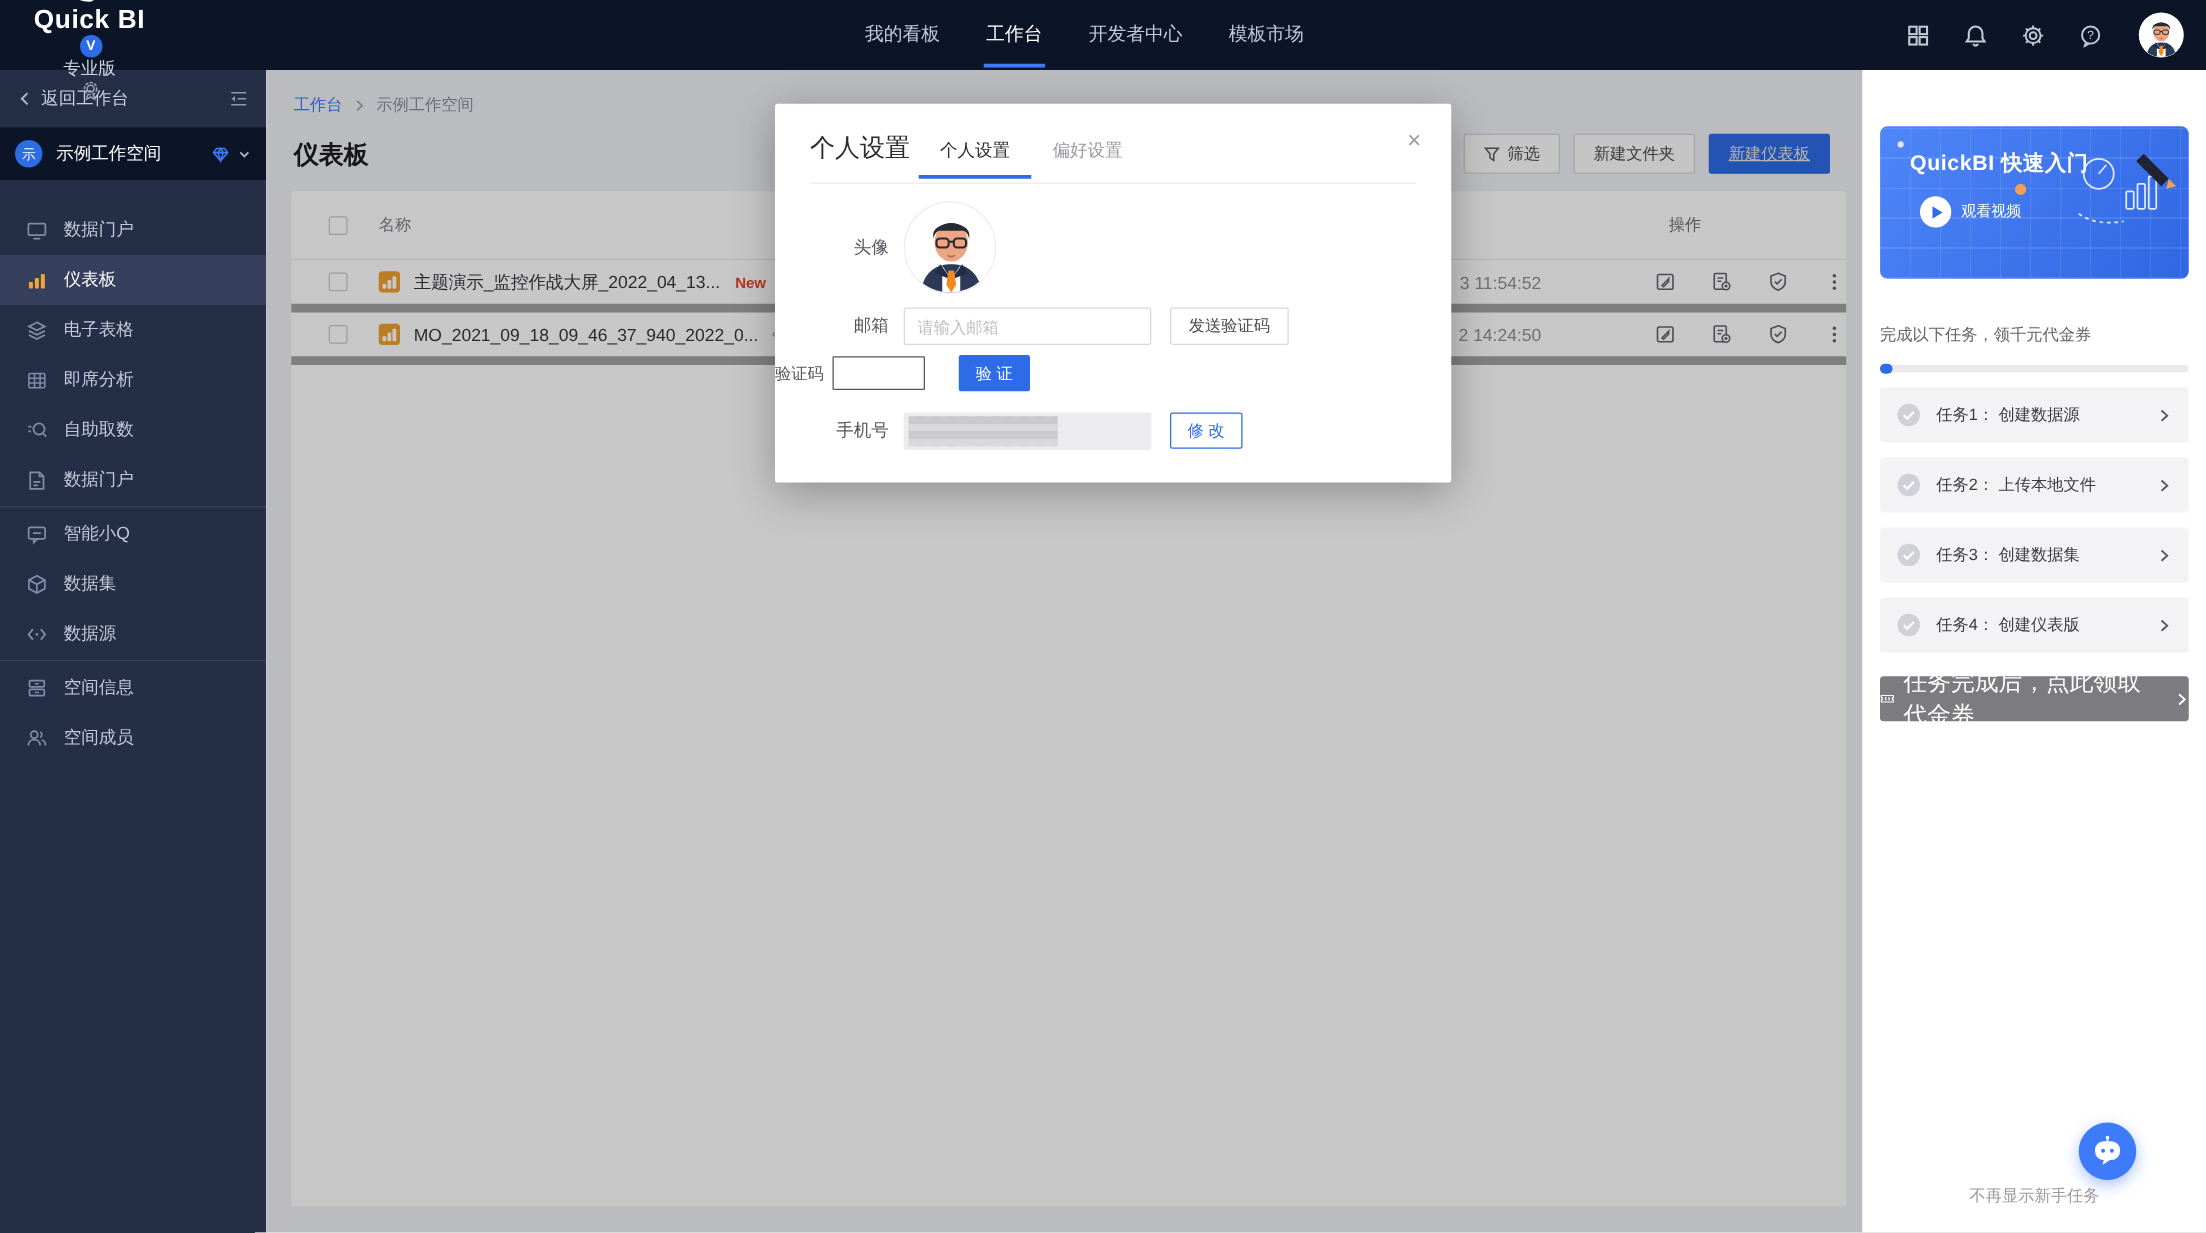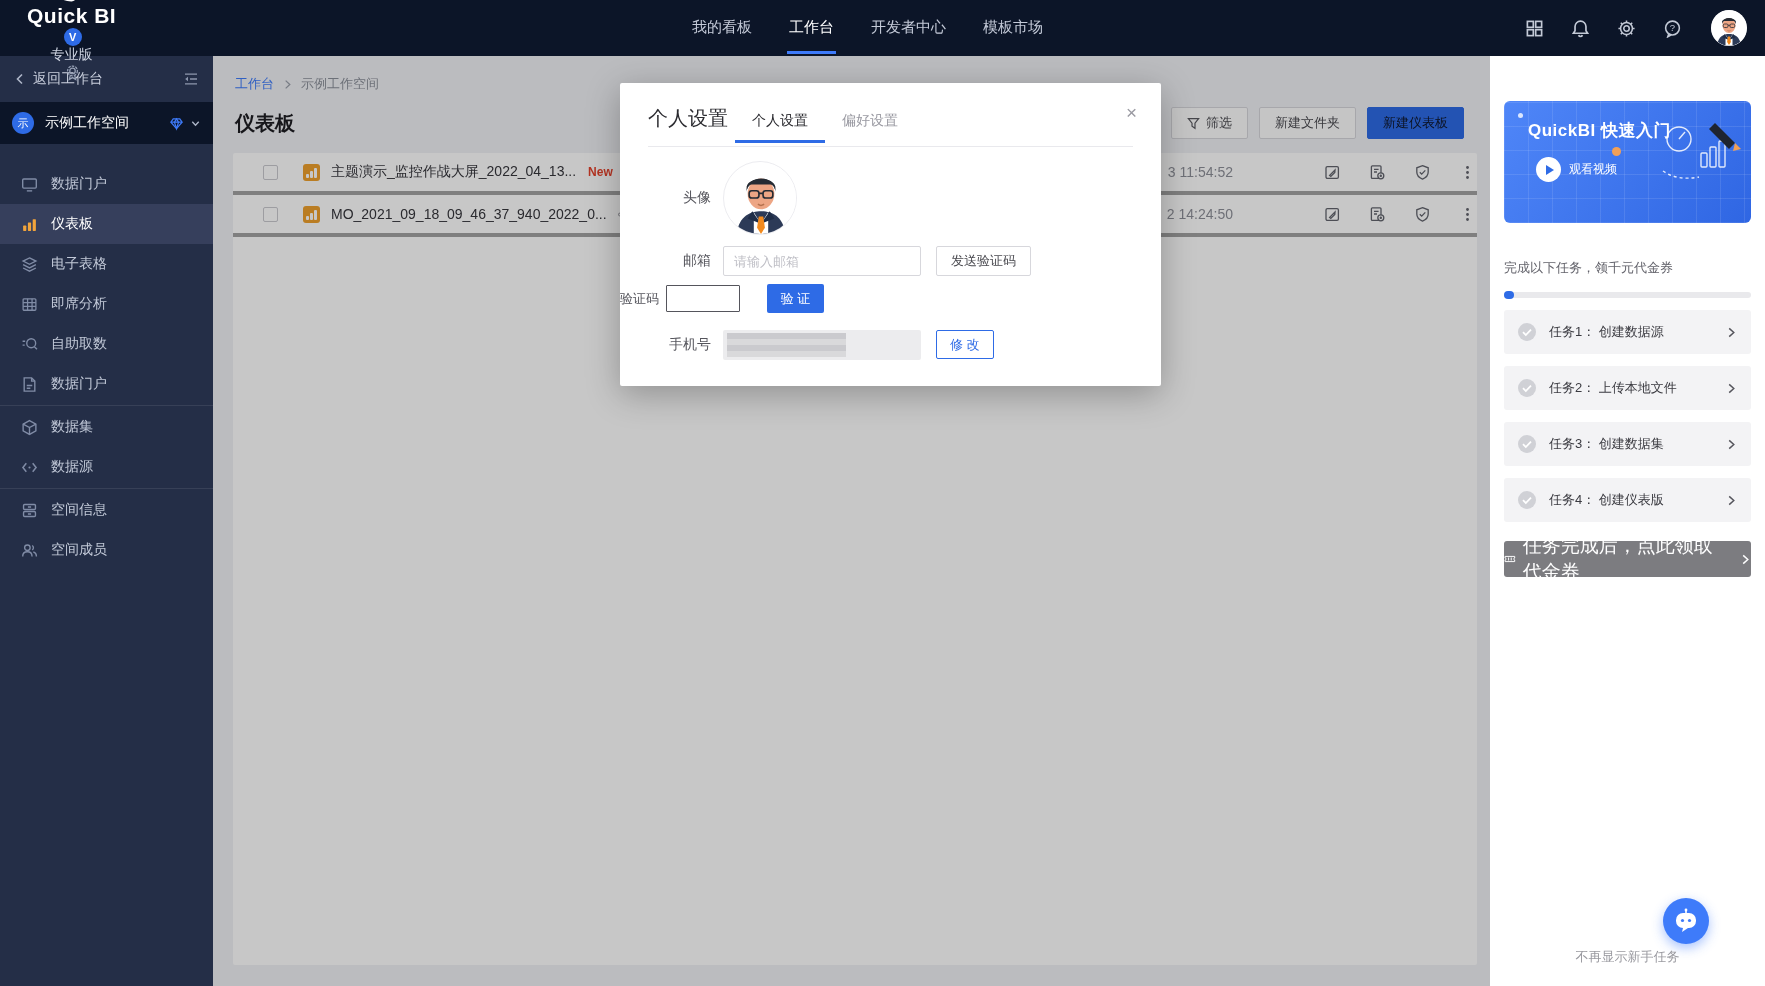--- a/index.html
+++ b/index.html
@@ -57,7 +57,7 @@
   .btn { height:32px; border:1px solid #d7d7dc; background:#fdfdfd; border-radius:2px; font-size:13px; color:#4a4a50;
          display:flex; align-items:center; padding:0 15px; cursor:pointer; }
   .btn .fico { width:13px; height:13px; margin-right:6px; color:#5a5a60; }
-  .btn.primary { background:#2e6be6; border-color:#2e6be6; color:#0f172a; }
+  .btn.primary { background:#2e6be6; border-color:#2e6be6; color:#e5e5e5;text-decoration:underline; }
 
   .card { position:absolute; left:20px; right:13px; top:97px; bottom:21px; background:#fff; border-radius:2px; }
   .t-head { height:55px; display:flex; align-items:center; border-bottom:1px solid #e9e9ed; color:#7e828c; font-size:13px; }

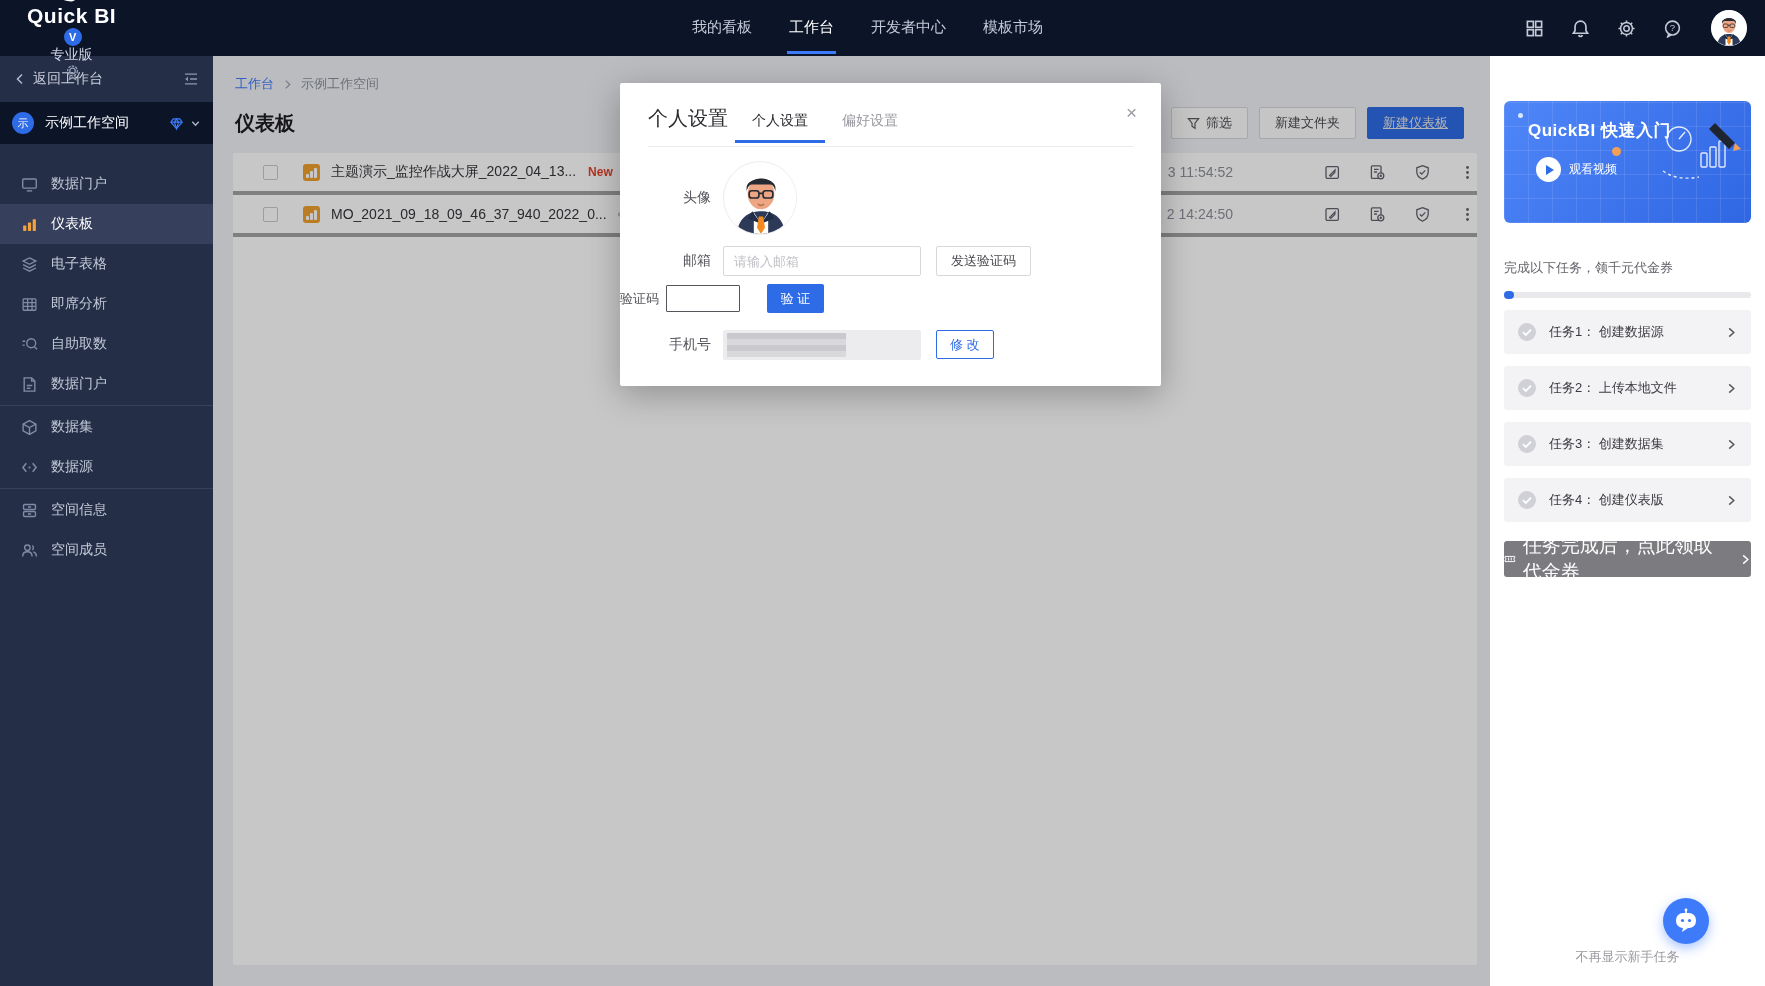--- a/index.html
+++ b/index.html
@@ -367,6 +367,14 @@
       </div>
 
       <div class="card">
+        <div class="t-head">
+          <div class="col-check">
+              <span class="checkbox"></span>
+            </div>
+          <div class="col-name">名称</div>
+          <div class="col-time"></div>
+          <div class="col-actions hdr">操作</div>
+        </div>
 
         <div class="t-row">
           <div class="col-check">

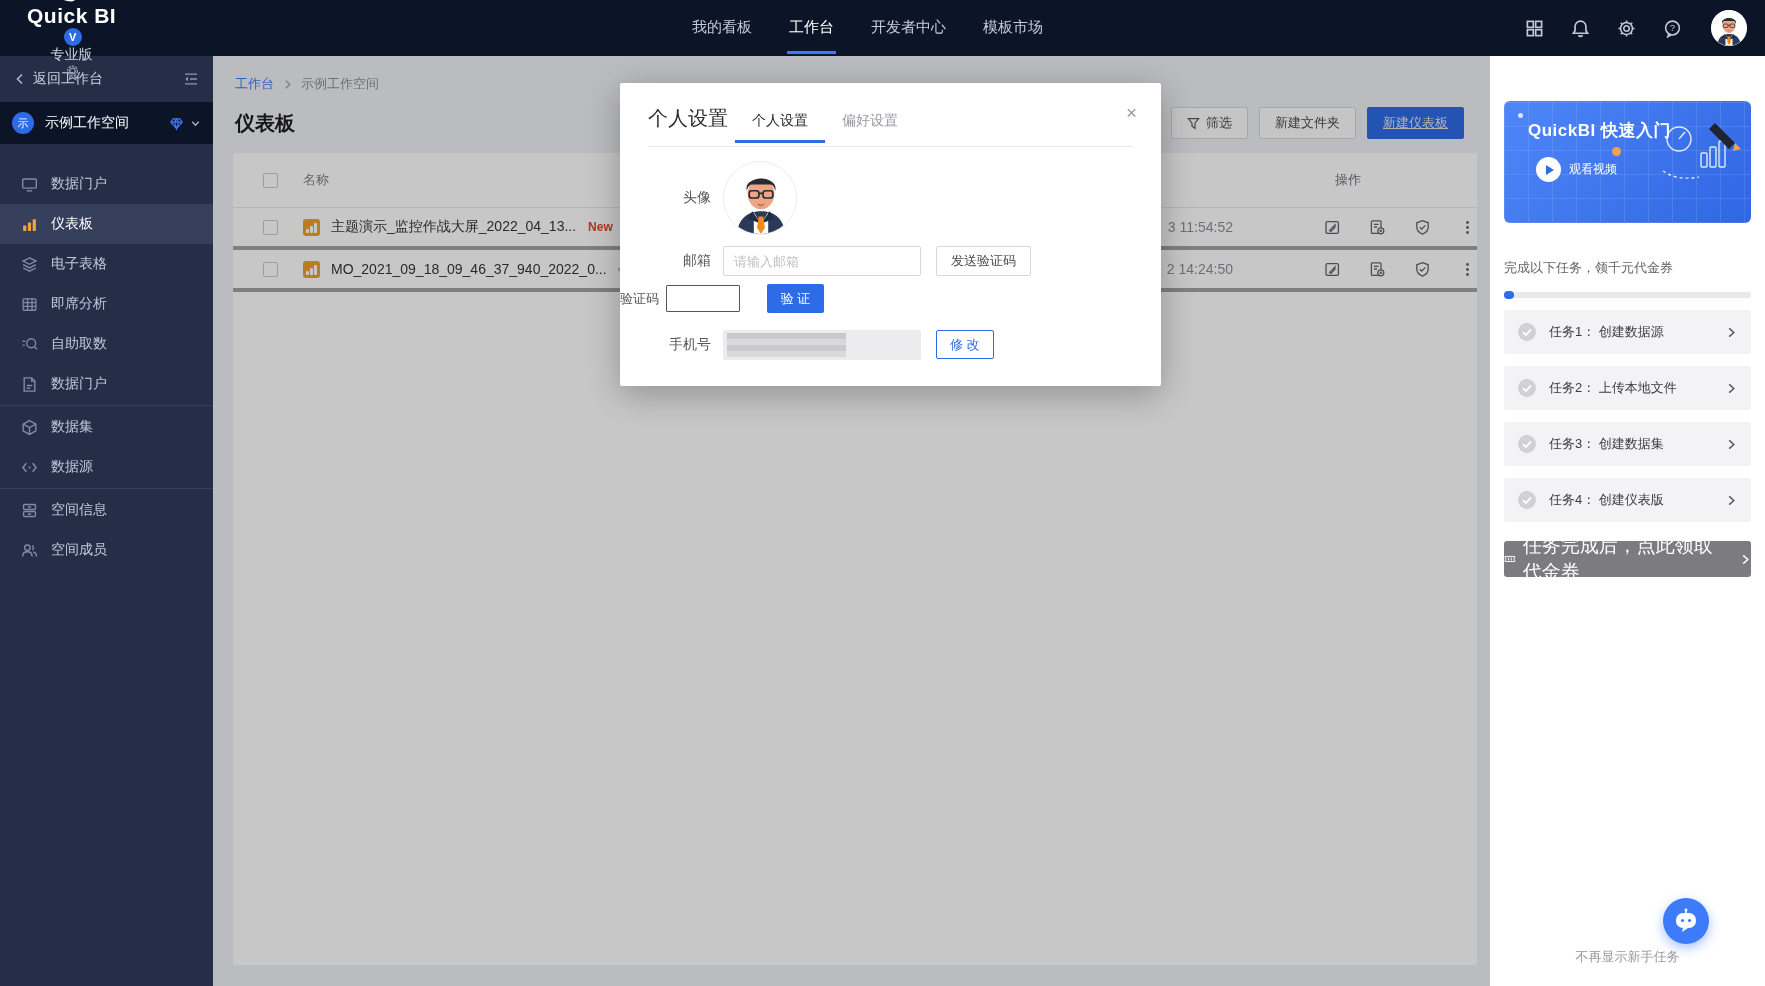--- a/index.html
+++ b/index.html
@@ -61,7 +61,7 @@
 
   .card { position:absolute; left:20px; right:13px; top:97px; bottom:21px; background:#fff; border-radius:2px; }
   .t-head { height:55px; display:flex; align-items:center; border-bottom:1px solid #e9e9ed; color:#7e828c; font-size:13px; }
-  .t-row { height:42px; display:flex; align-items:center; border-bottom:4px solid #a3a3a3; font-size:14px; color:#36363c; }
+  .t-row { height:42px; display:flex; align-items:center; border-bottom:7px solid #a3a3a3; font-size:14px; color:#36363c; }
   .col-check { width:70px; padding-left:30px; flex:none; }
   .checkbox { width:15px; height:15px; border:1px solid #c9c9cf; border-radius:2px; background:#fff; display:block; cursor:pointer; }
   .col-name { flex:1; display:flex; align-items:center; min-width:0; }

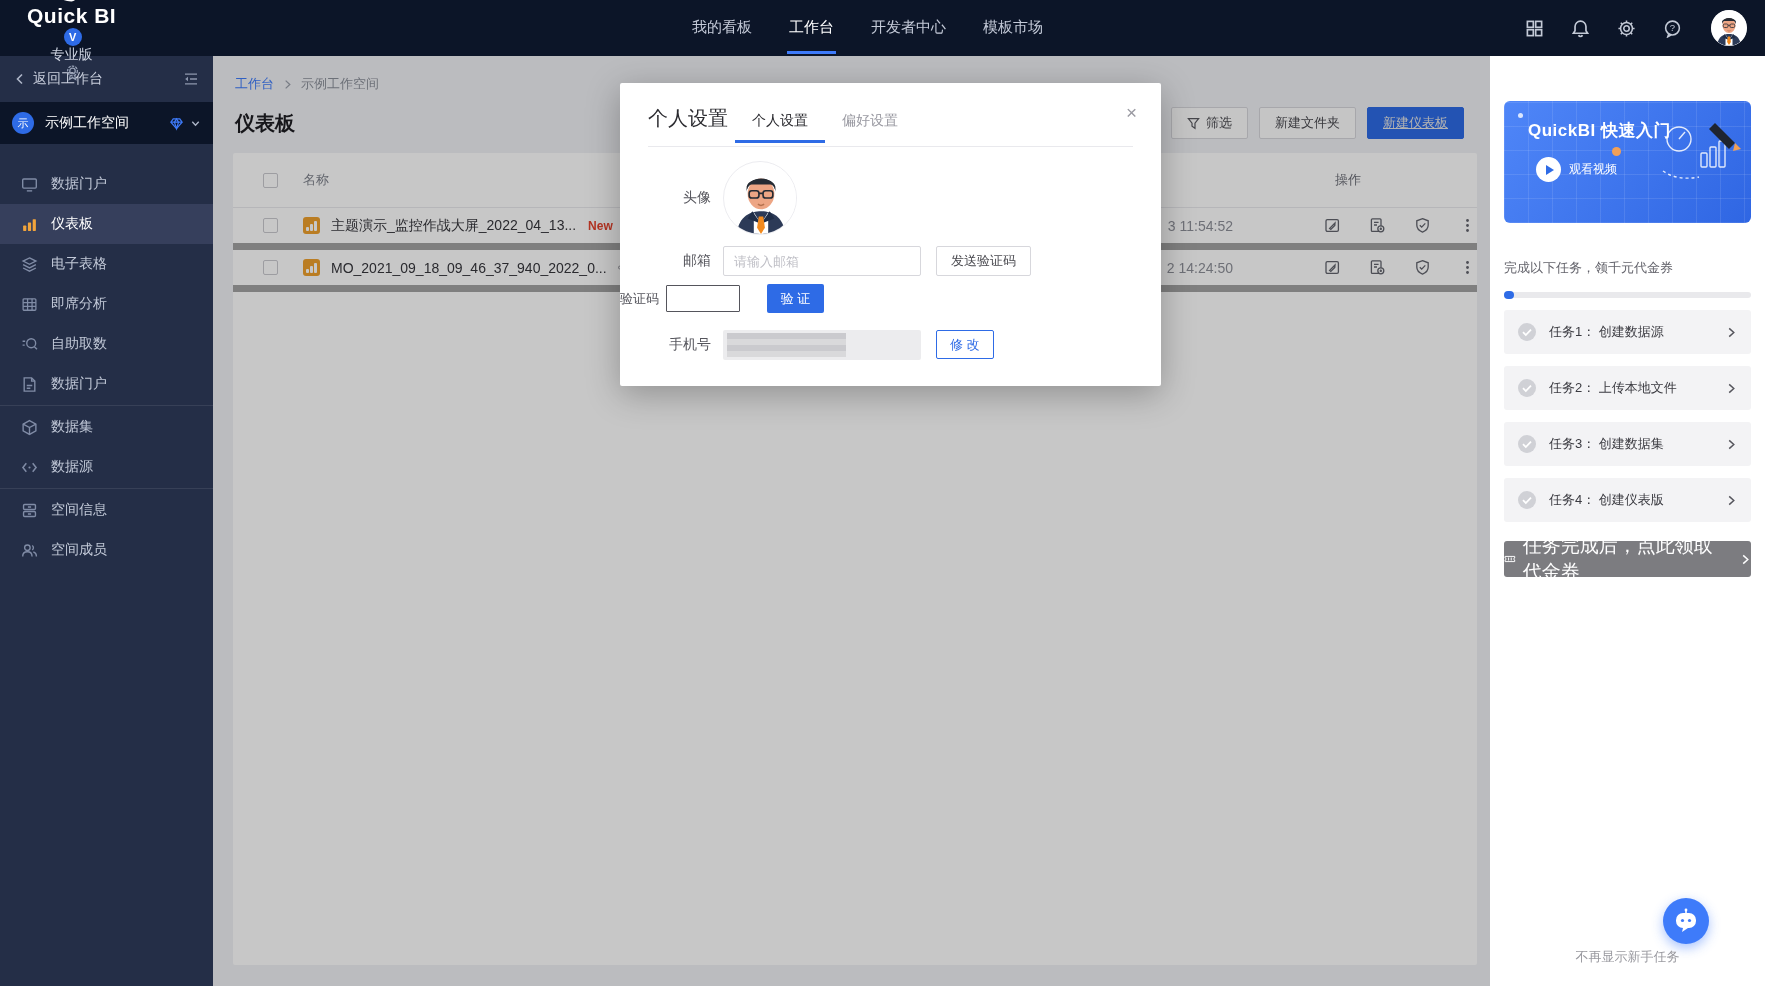--- a/index.html
+++ b/index.html
@@ -306,6 +306,14 @@
         <div class="sb-div"></div>
         <div class="sb-item">
           <svg class="sico" viewBox="0 0 16 16" fill="none" stroke="currentColor" stroke-width="1.3">
+            <rect x="1.8" y="2.8" width="12.4" height="8.6" rx="1.4"></rect>
+              <path d="M5.6 11.4v2.8l3-2.8"></path>
+              <path d="M5 7.1h6"></path>
+            </svg>
+          <span>智能小Q</span>
+        </div>
+        <div class="sb-item">
+          <svg class="sico" viewBox="0 0 16 16" fill="none" stroke="currentColor" stroke-width="1.3">
             <path d="M8 1.5 14 4.8v6.4L8 14.5 2 11.2V4.8Z"></path>
               <path d="M2 4.8 8 8l6-3.2M8 8v6.5"></path>
             </svg>

